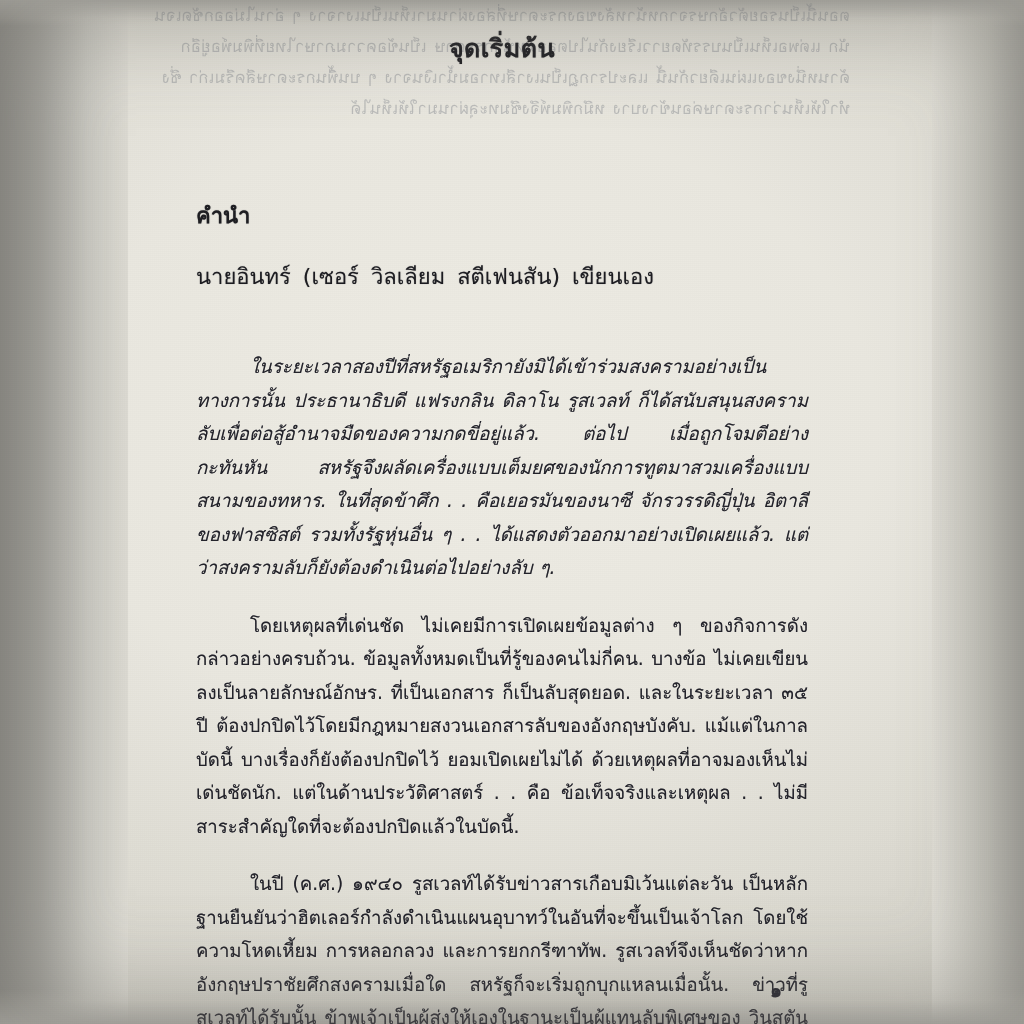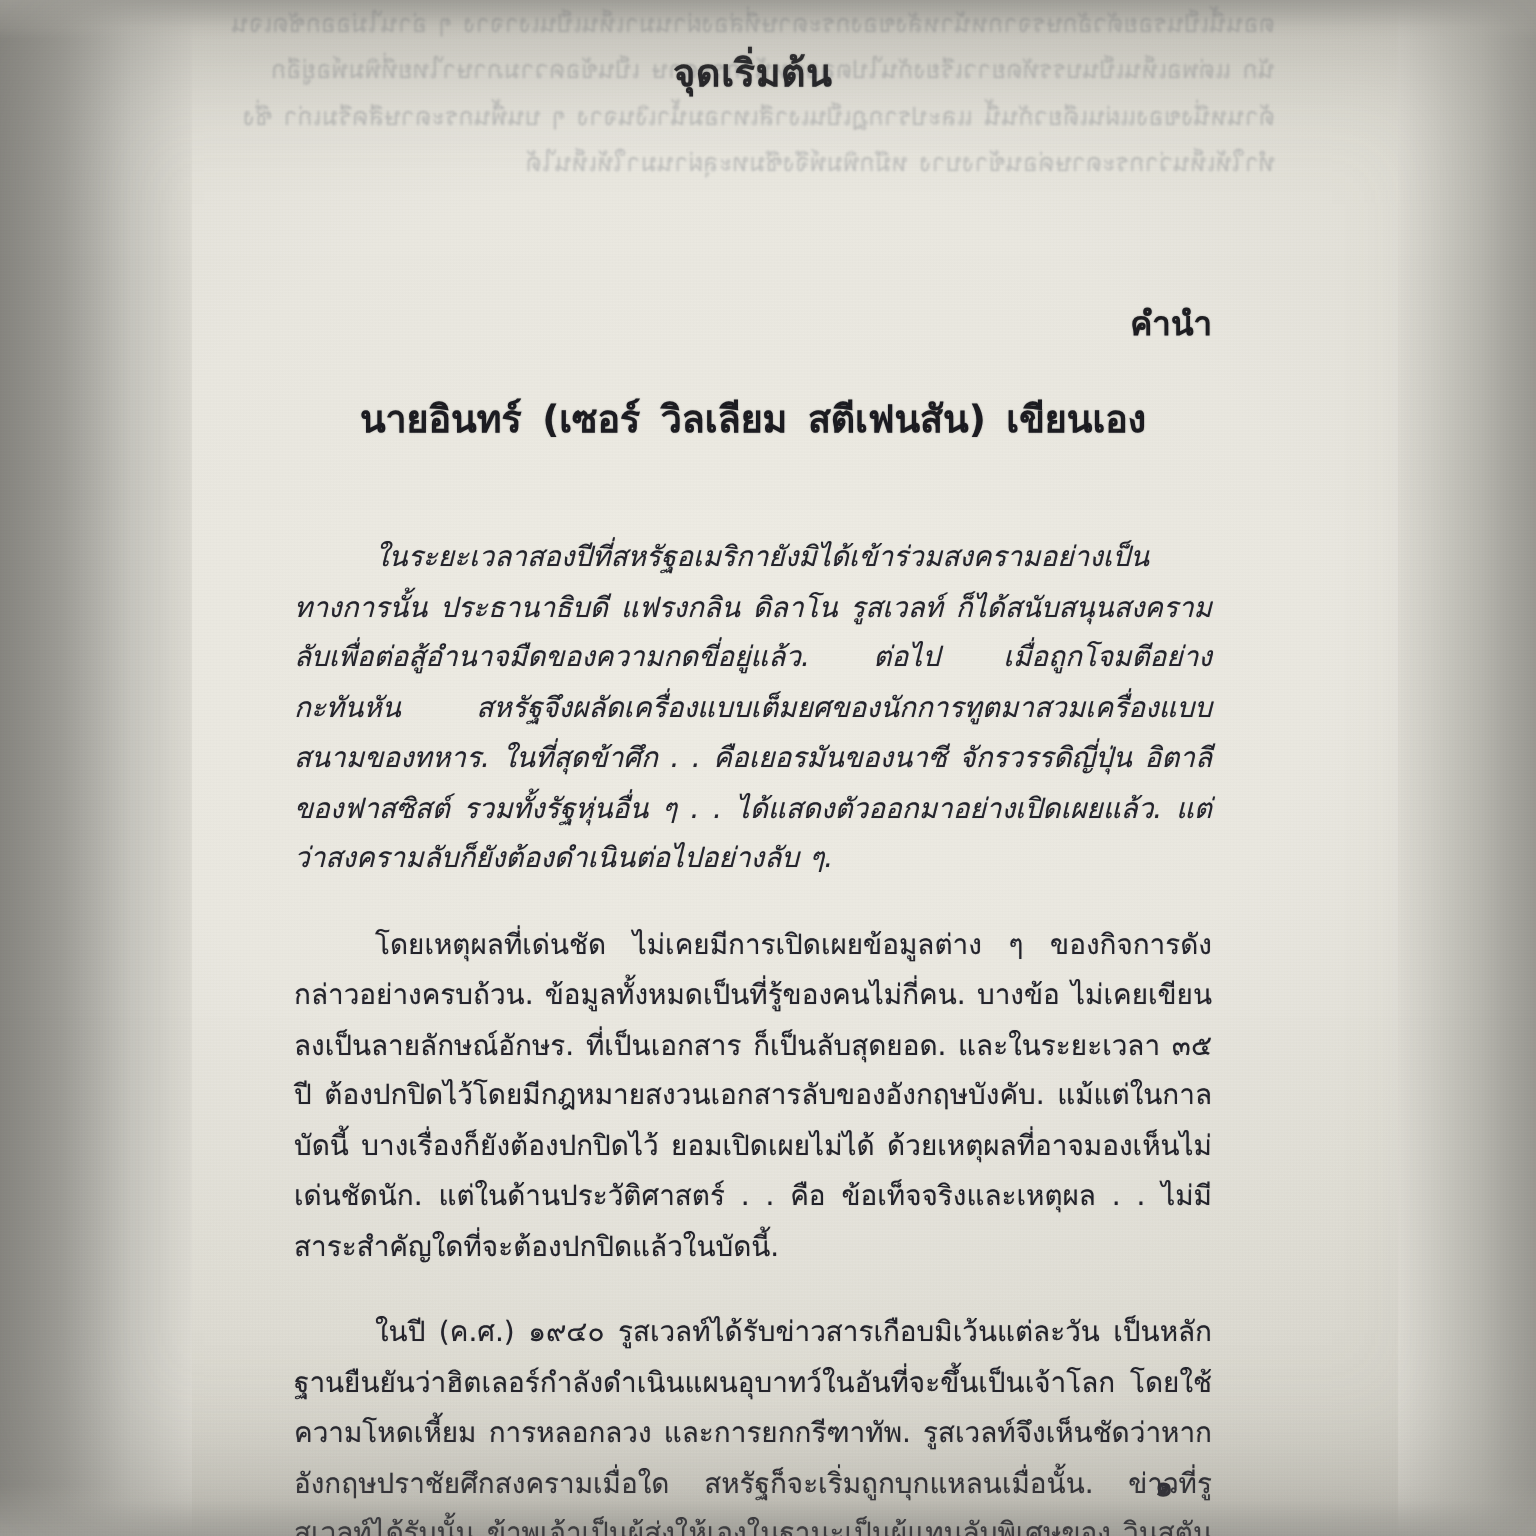--- a/index.html
+++ b/index.html
@@ -92,7 +92,7 @@
   }
 
   .section-title {
-    text-align: right;
+    text-align: left;
     font-size: 22px;
     font-weight: bold;
     color: #1d1d21;

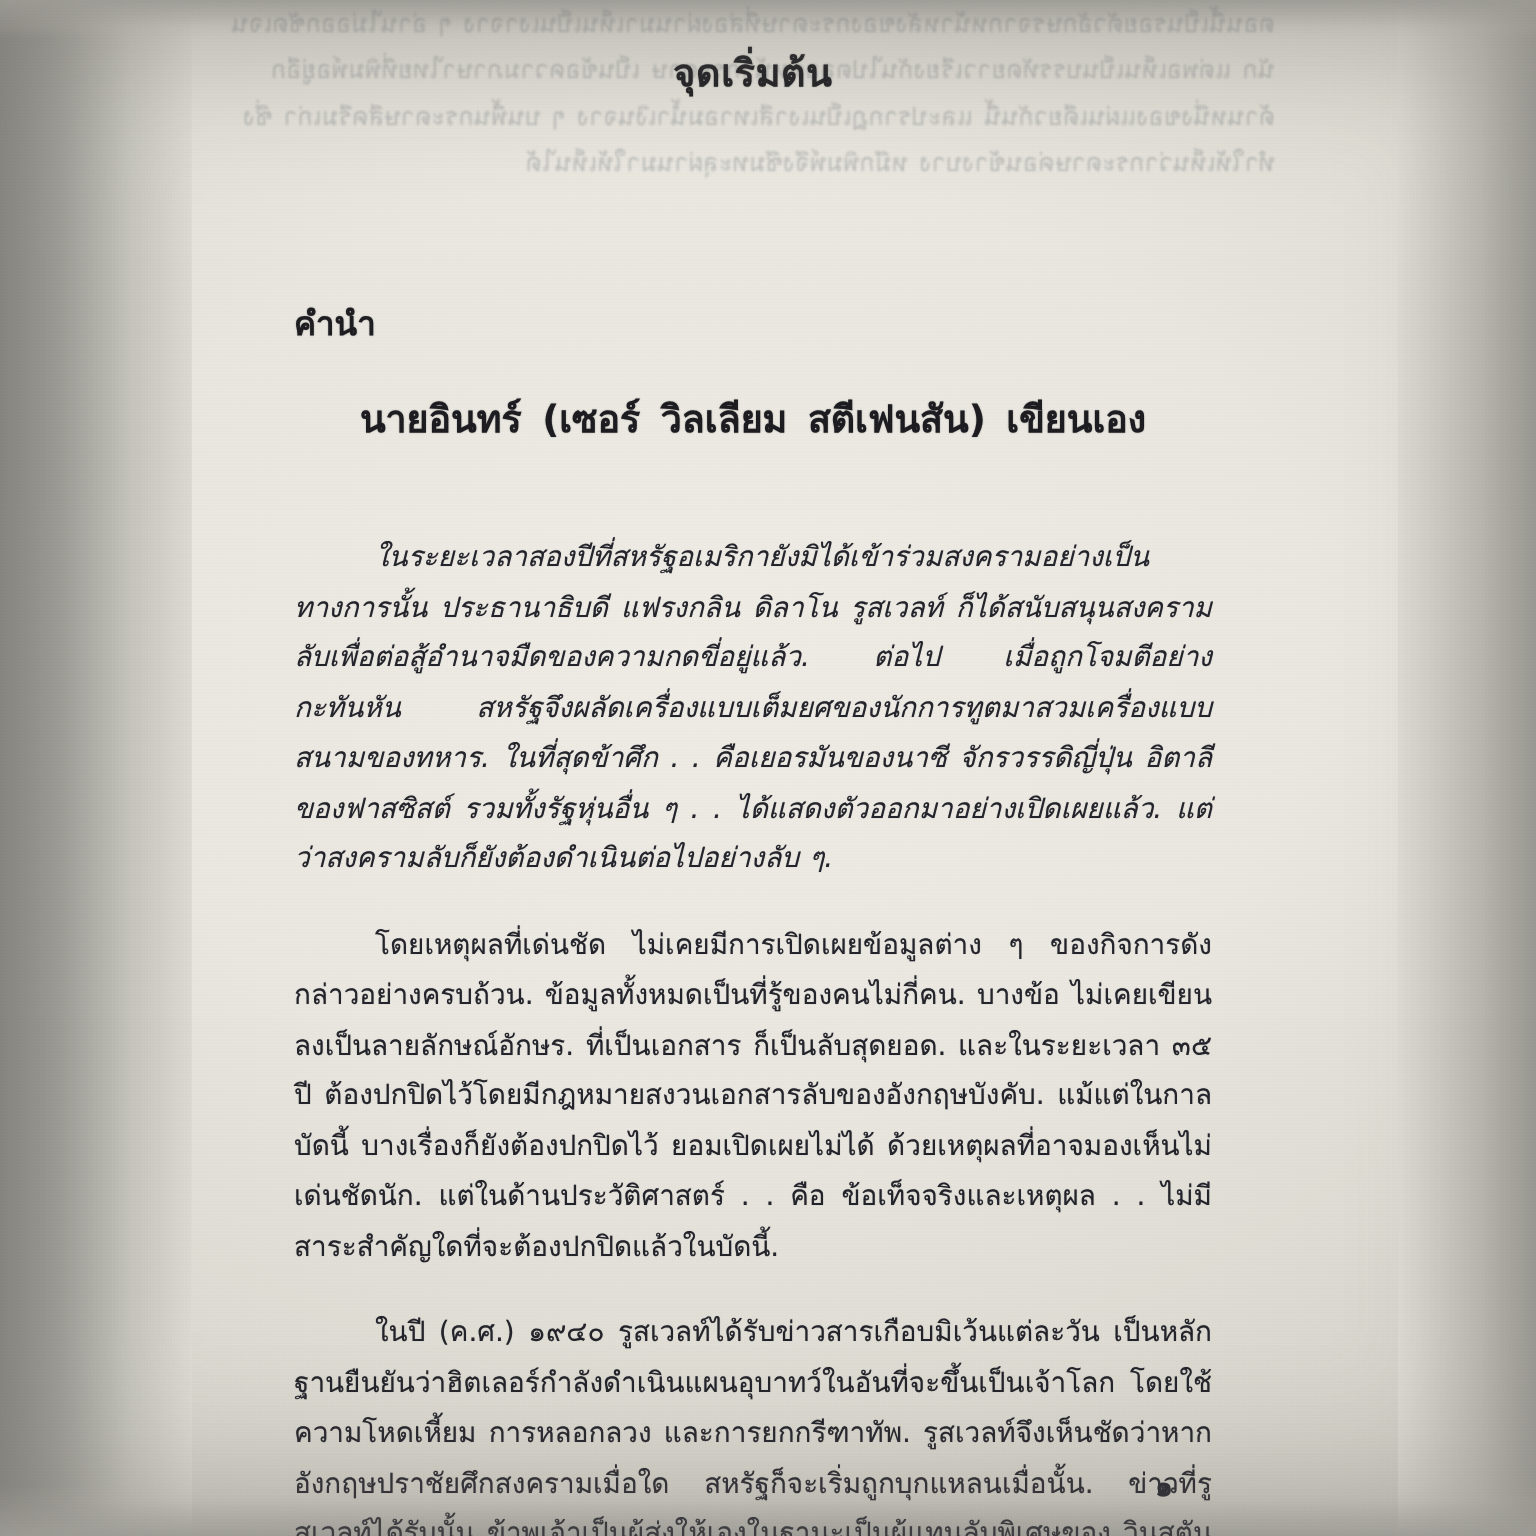--- a/index.html
+++ b/index.html
@@ -101,9 +101,8 @@
   }
 
   .byline {
-    text-align: center;
-    font-size: 25px;
-    font-weight: bold;
+    font-size: 22px;
+    font-weight: normal;
     color: #1b1b20;
     margin: 26px 0 0 0;
     word-spacing: 5px;

